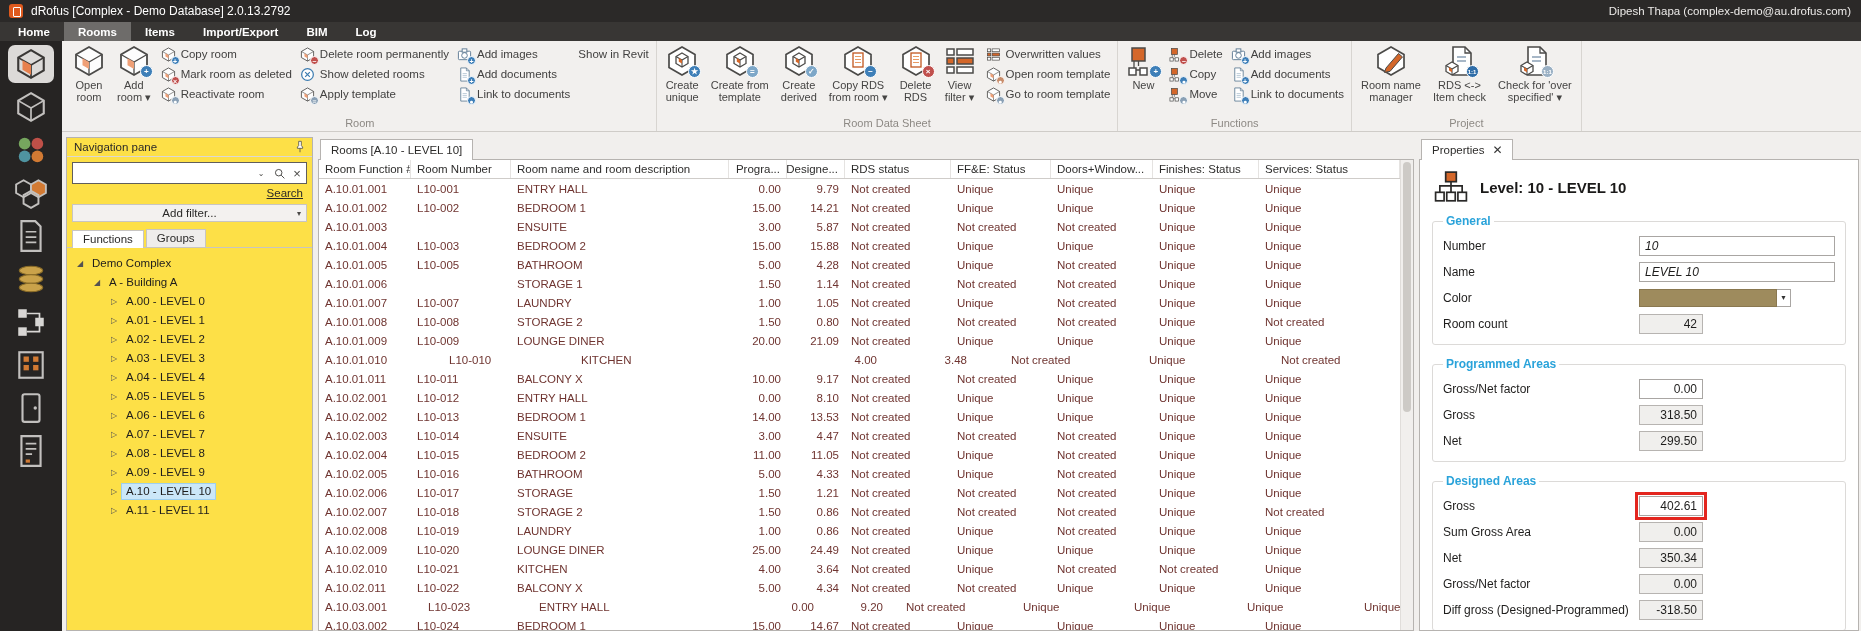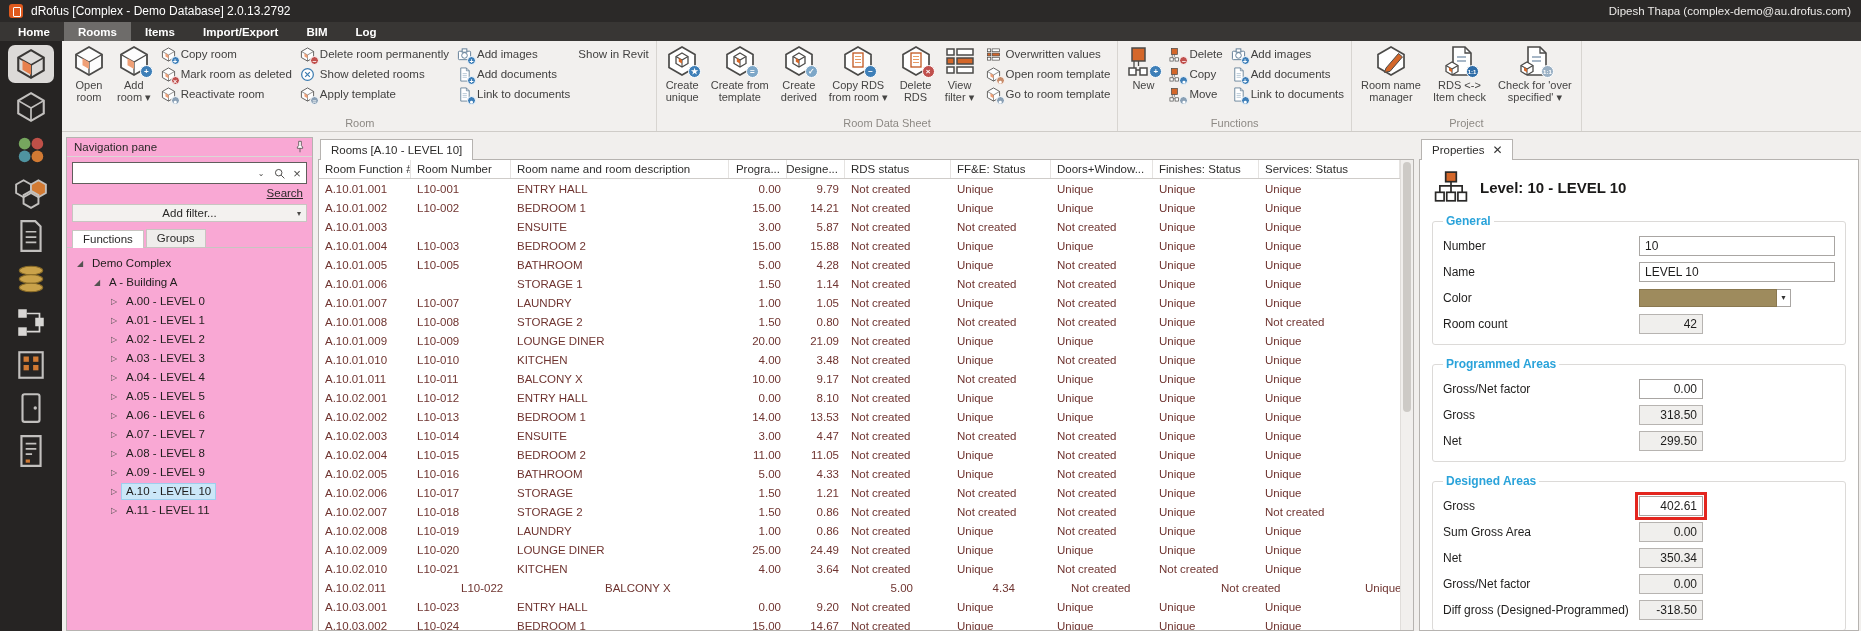--- a/index.html
+++ b/index.html
@@ -56,7 +56,7 @@
   .content { flex:1; display:flex; min-height:0; padding:5px 2px 0 4px; gap:5px; }
 
   
-  .navpane { width:247px; flex:0 0 auto; background:#f9a8d4; border:1px solid #b6b3b0;
+  .navpane { width:247px; flex:0 0 auto; background:#fde047; border:1px solid #b6b3b0;
              display:flex; flex-direction:column; font-size:11.5px; color:#2a2928; }
   .nav-header { height:19px; border-bottom:1px solid #dbd8d5; display:flex; align-items:center;
                 padding:0 5px 0 7px; flex:0 0 auto; }

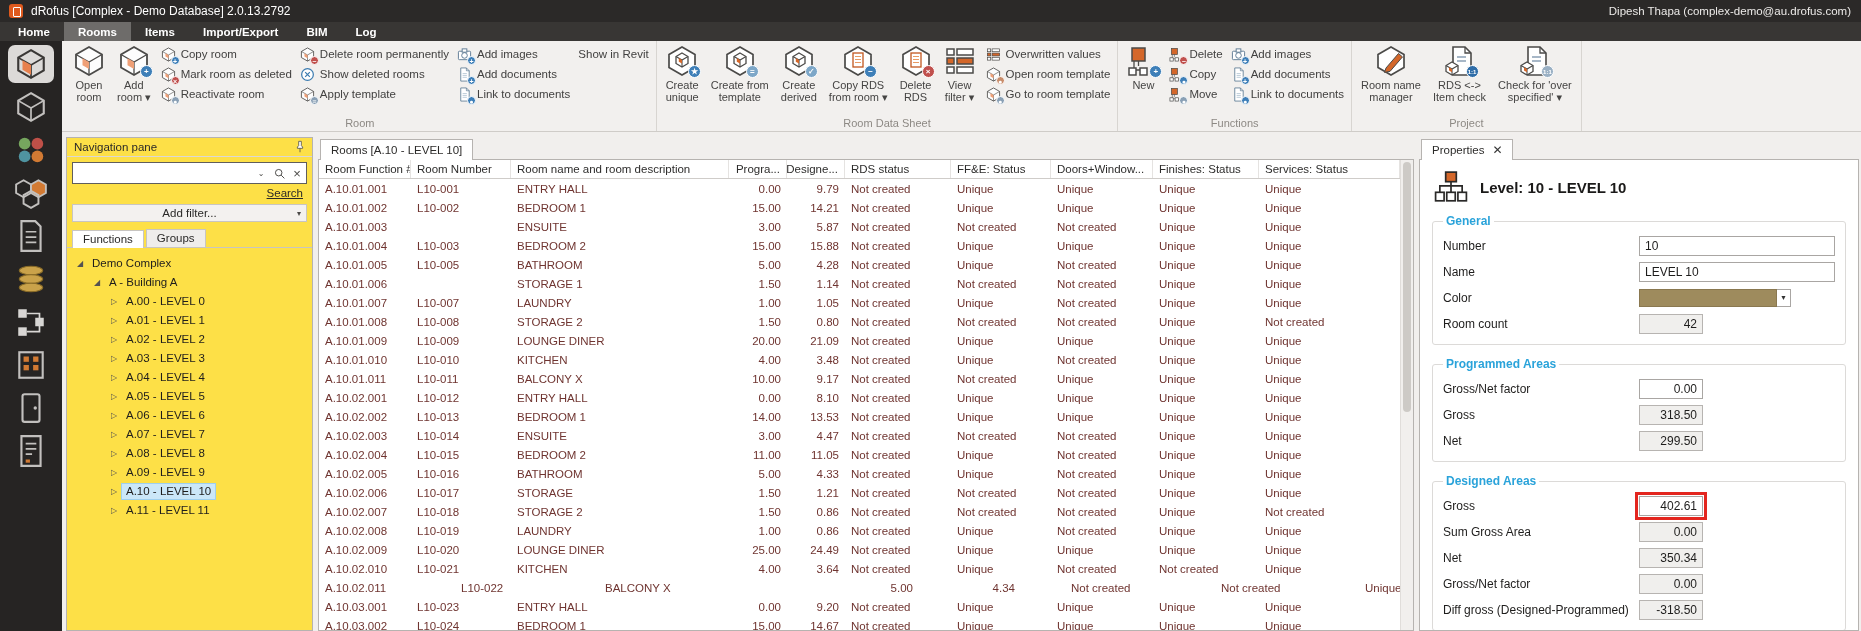--- a/index.html
+++ b/index.html
@@ -112,7 +112,7 @@
   .frow { display:flex; align-items:center; height:21px; margin-top:5px; font-size:12px; color:#1e1d1c; }
   .flabel { width:196px; flex:0 0 auto; }
   .fwide { flex:1; height:20px; border:1px solid #a9a6a3; background:#fff; font-size:12px;
-           padding:0 5px; font-family:inherit; outline:none; color:#1e1d1c; }
+           padding:0 5px; font-family:inherit; outline:none; color:#1e1d1c;font-style:italic; }
   .fnumwrap { position:relative; }
   .fnum { width:64px; height:20px; border:1px solid #a9a6a3; background:#fff; font-size:12px;
           padding:0 5px; text-align:right; font-family:inherit; outline:none; color:#1e1d1c; }

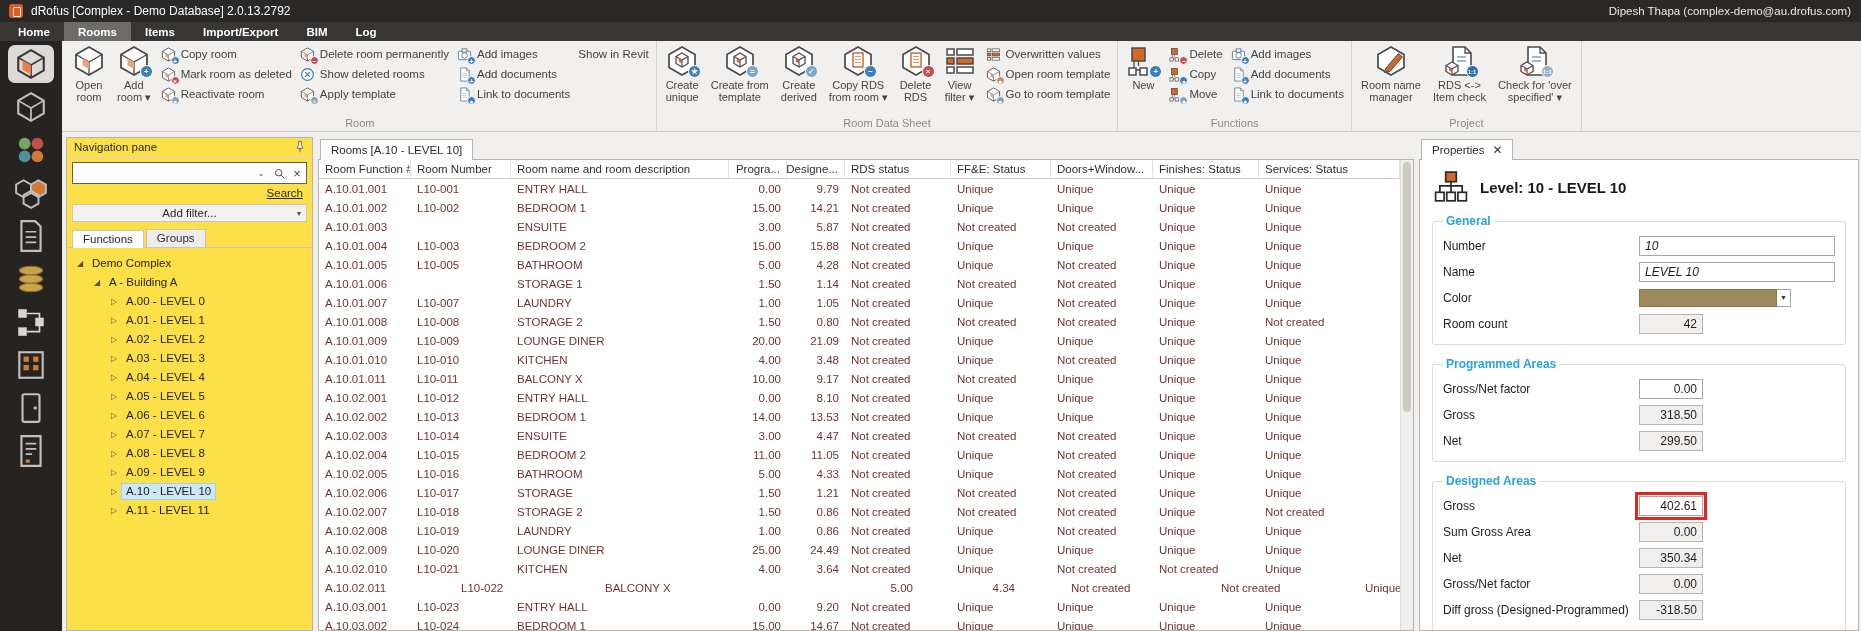--- a/index.html
+++ b/index.html
@@ -778,7 +778,7 @@
                   <div class="c">Unique</div>
                   <div class="c">Unique</div>
                 </div>
-                <div class="gr" style="grid-template-columns: 92px 100px 218px 58px 58px 106px 100px 102px 106px 1fr;">
+                <div class="gr" style="grid-template-columns: 92px 100px 218px 58px 58px 106px 100px 102px 106px 1fr; gap: 32px;">
                   <div class="c">A.10.01.010</div>
                   <div class="c">L10-010</div>
                   <div class="c">KITCHEN</div>

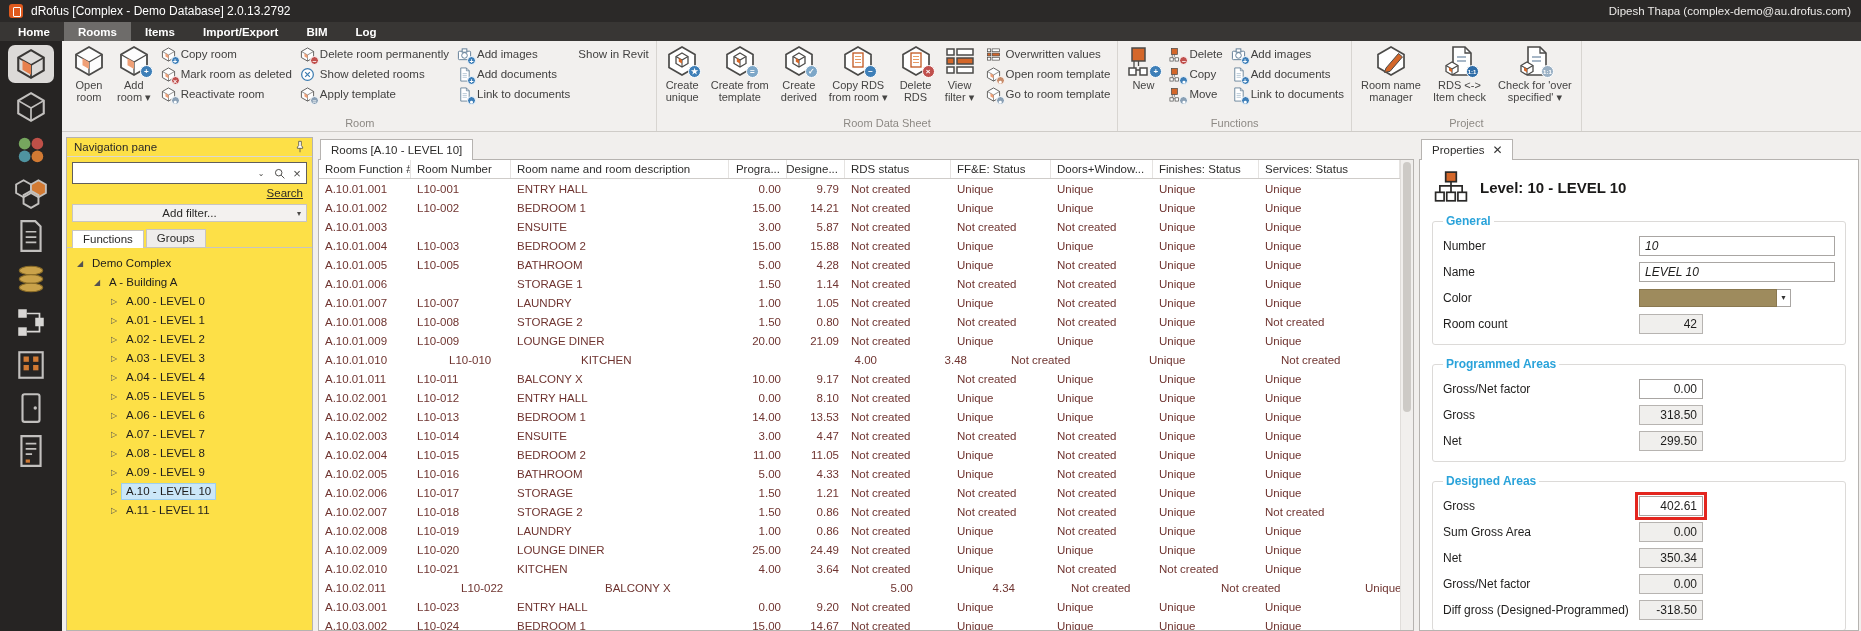--- a/index.html
+++ b/index.html
@@ -922,7 +922,7 @@
                   <div class="c">Not created</div>
                   <div class="c">Unique</div>
                 </div>
-                <div class="gr" style="grid-template-columns: 92px 100px 218px 58px 58px 106px 100px 102px 106px 1fr; gap: 44px;">
+                <div class="gr" style="grid-template-columns: 92px 100px 218px 58px 58px 106px 100px 102px 106px 1fr;">
                   <div class="c">A.10.02.011</div>
                   <div class="c">L10-022</div>
                   <div class="c">BALCONY X</div>

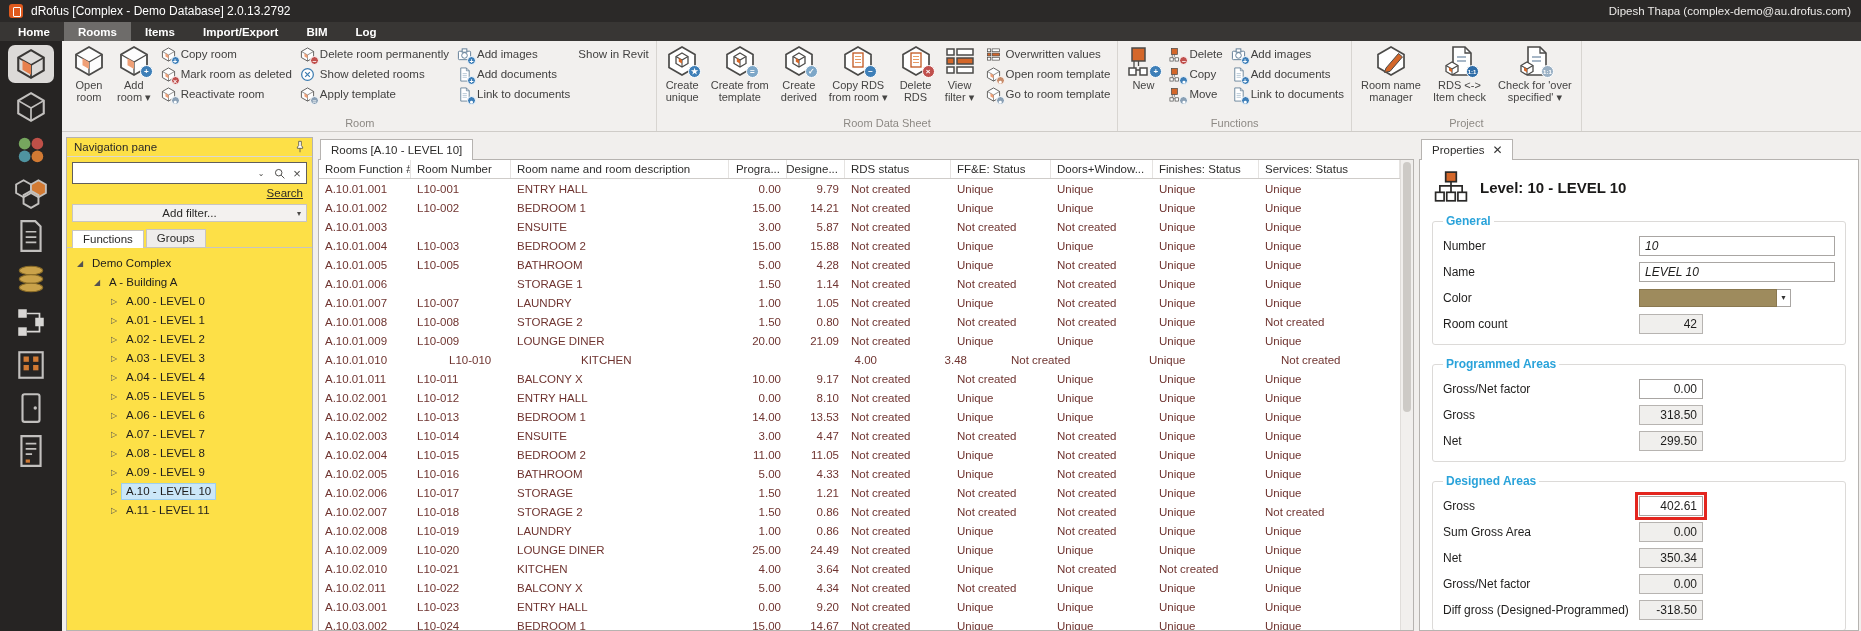--- a/index.html
+++ b/index.html
@@ -934,7 +934,7 @@
                   <div class="c">Unique</div>
                   <div class="c">Unique</div>
                 </div>
-                <div class="gr" style="grid-template-columns: 92px 100px 218px 58px 58px 106px 100px 102px 106px 1fr;">
+                <div class="gr" style="grid-template-columns: 92px 100px 218px 58px 58px 106px 100px 102px 106px 1fr; gap: 11px;">
                   <div class="c">A.10.03.001</div>
                   <div class="c">L10-023</div>
                   <div class="c">ENTRY HALL</div>

